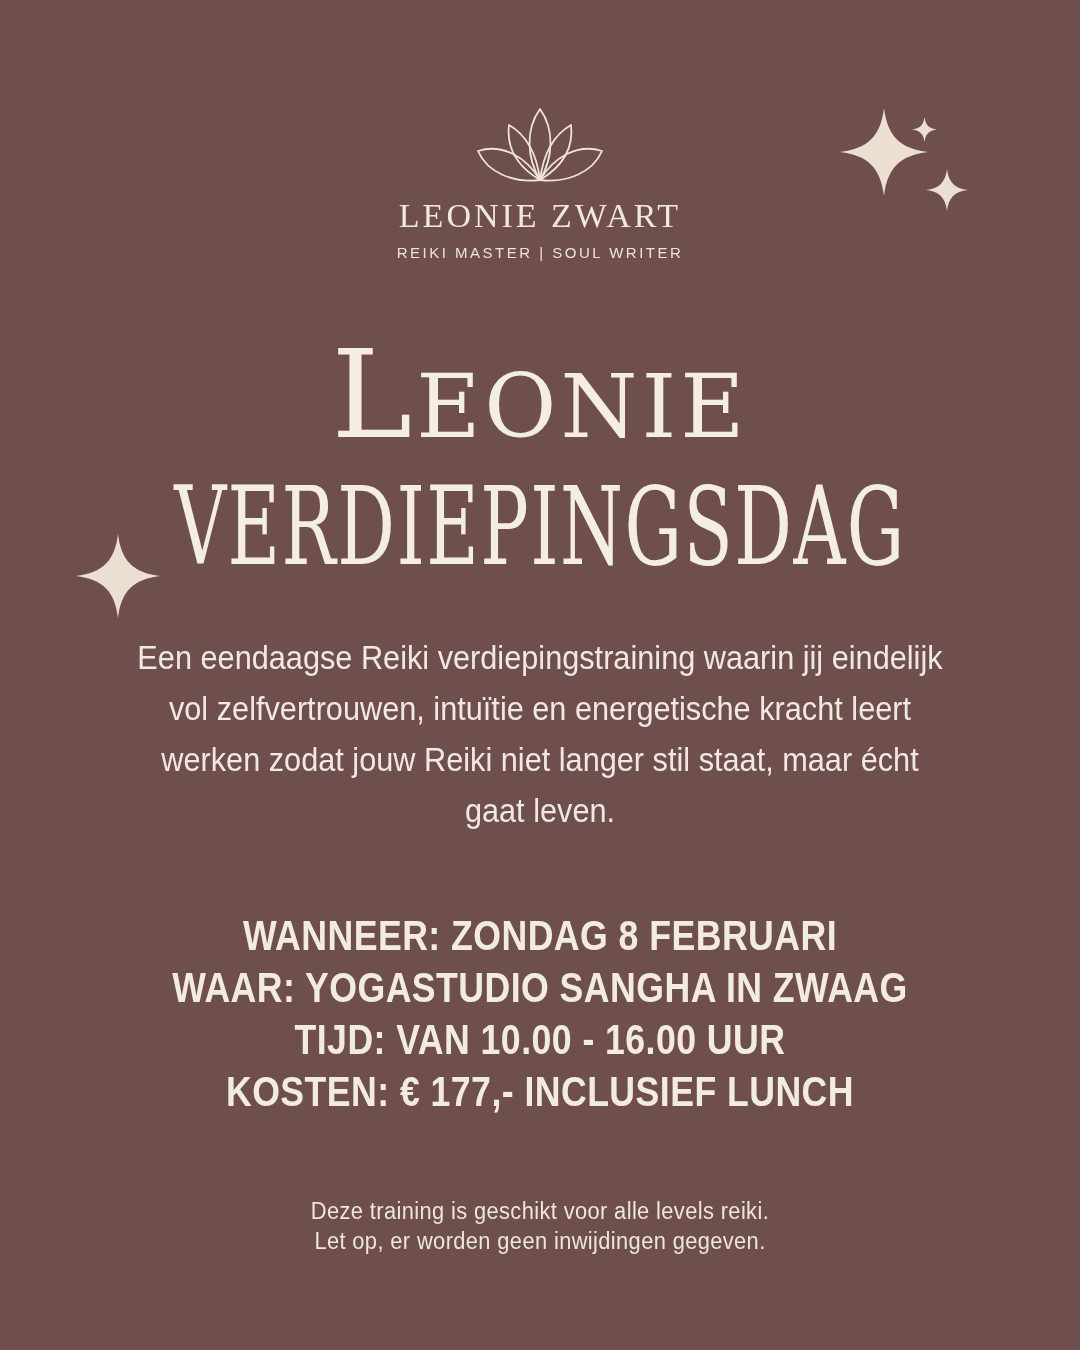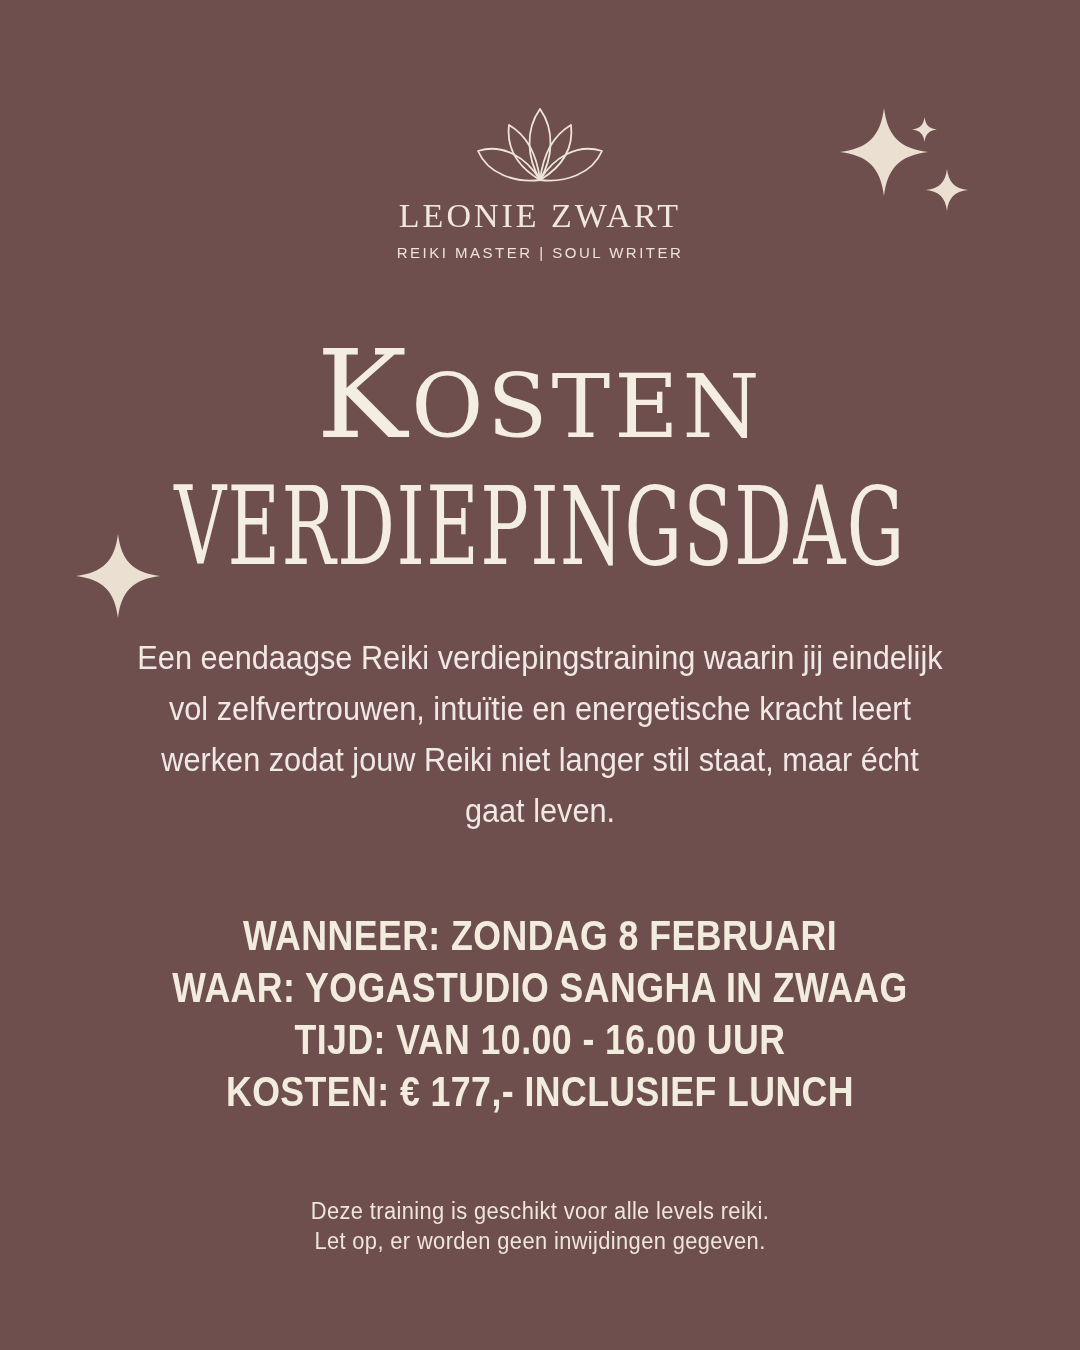--- a/index.html
+++ b/index.html
@@ -134,7 +134,7 @@
   </div>
 
   <div class="title-block">
-    <div class="title-line1">KOSTEN</div>
+    <div class="title-line1">LEONIE</div>
     <div class="title-line2">VERDIEPINGSDAG</div>
   </div>
 

